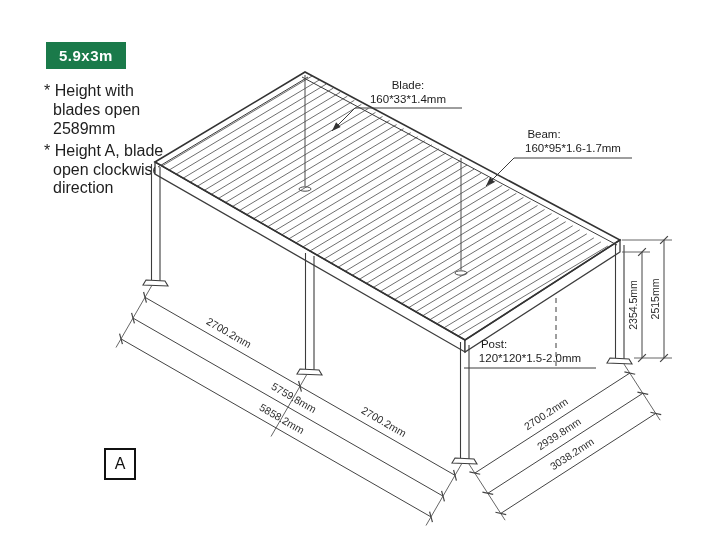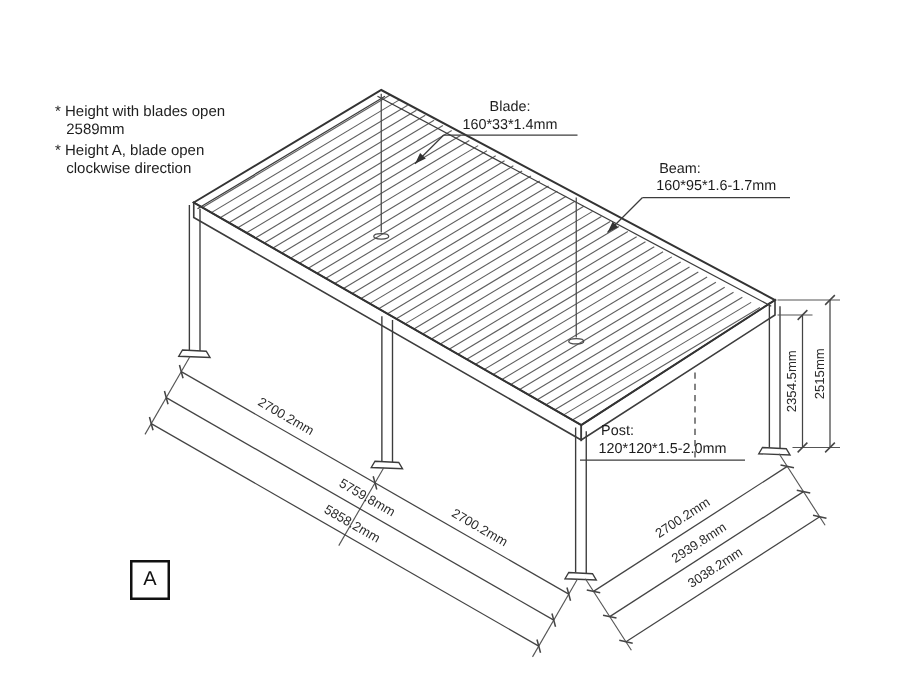--- a/index.html
+++ b/index.html
@@ -20,6 +20,7 @@
 
 <div class="canvas">
 
+  <div class="badge" style="background-color: rgb(26, 122, 74); color: rgb(255, 255, 255);">5.9x3m</div>
 
   <div class="notes">
     <div class="note">* Height with blades open 2589mm</div>

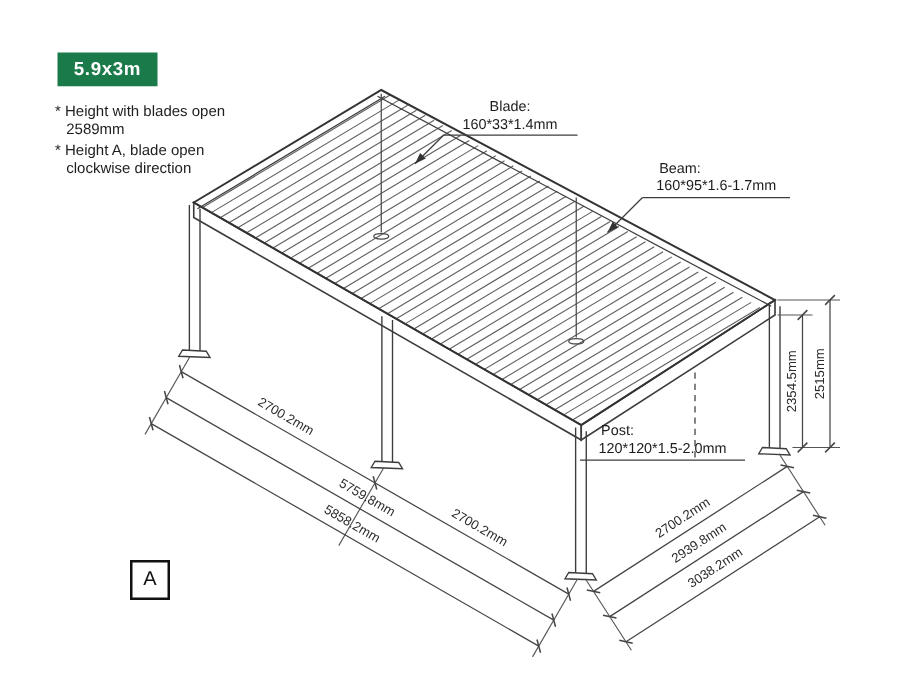--- a/index.html
+++ b/index.html
@@ -7,7 +7,7 @@
   .canvas{position:relative;width:720px;height:554px;background:#ffffff;overflow:hidden;}
   .badge{position:absolute;left:46px;top:42px;color:#fff;font-size:15px;font-weight:bold;
          padding:5px 13px;letter-spacing:0.5px;}
-  .notes{position:absolute;left:44px;top:82px;width:140px;font-size:12px;color:#1e1e1e;line-height:1.18;}
+  .notes{position:absolute;left:44px;top:82px;width:140px;font-size:16px;color:#1e1e1e;line-height:1.18;}
   .note{padding-left:9px;text-indent:-9px;margin-bottom:3px;}
   .viewbox{position:absolute;left:104px;top:448px;width:28px;height:28px;border:2px solid #111;
            display:flex;align-items:center;justify-content:center;font-size:16px;color:#111;}

